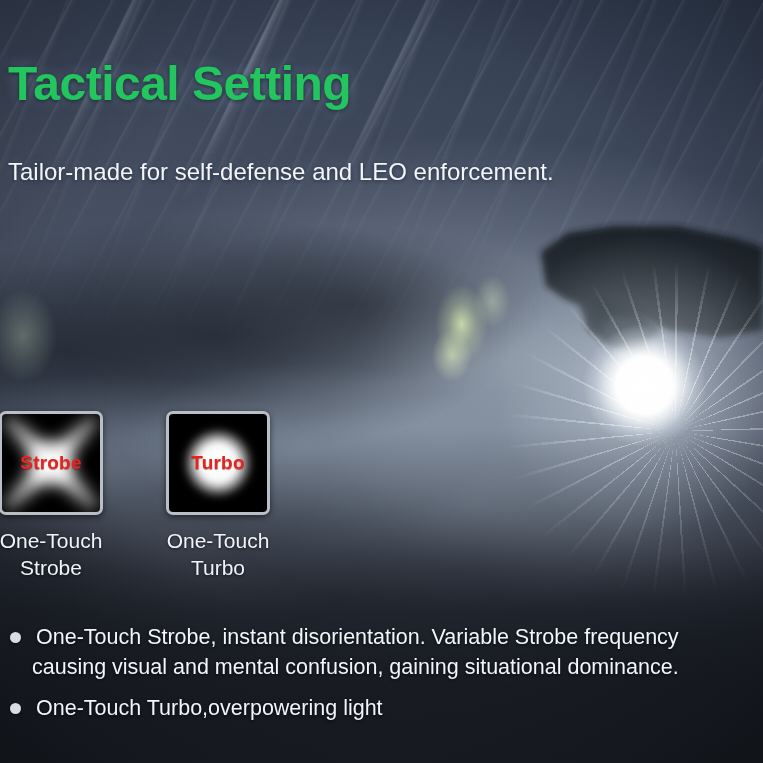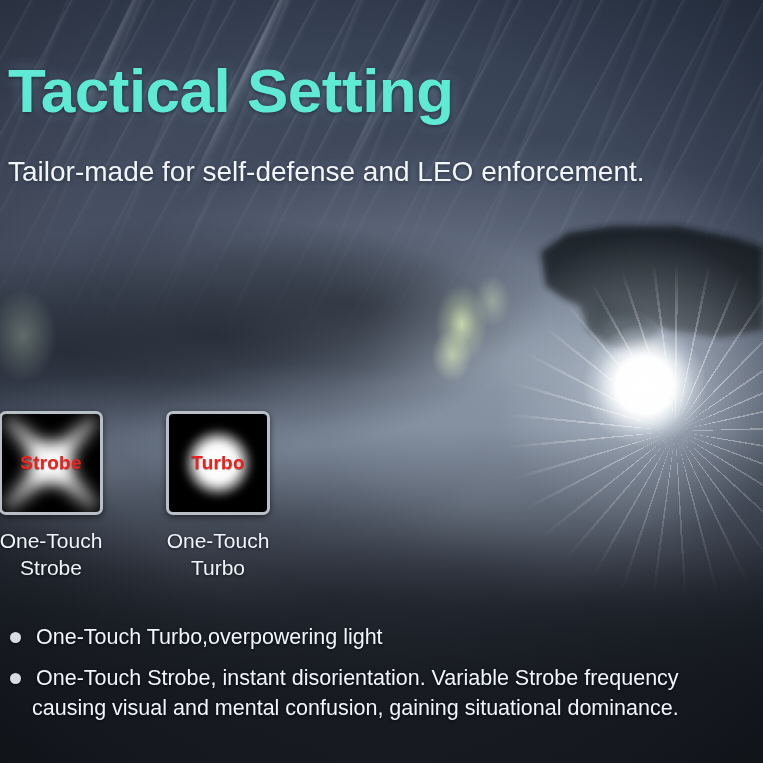--- a/index.html
+++ b/index.html
@@ -144,7 +144,7 @@
 
   .title {
     position:absolute; left:8px; top:60px;
-    font-size:62px; font-weight:bold; color:#5eead4;
+    font-size:48px; font-weight:bold; color:#22c55e;
     letter-spacing:-0.5px; line-height:1;
     text-shadow:0 1px 5px rgba(10,16,26,.70), 0 0 14px rgba(150,180,215,.40);
     white-space:nowrap;

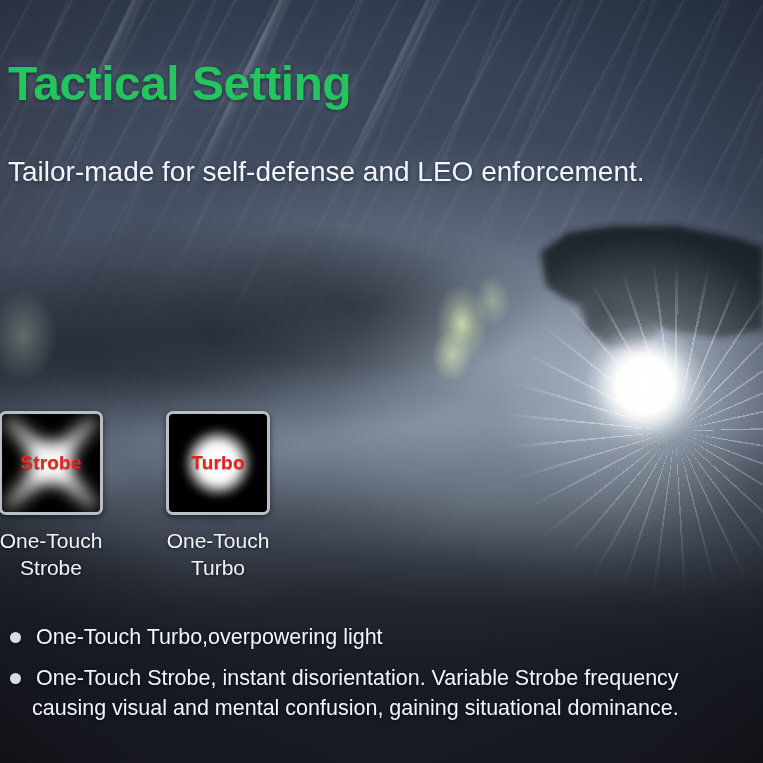--- a/index.html
+++ b/index.html
@@ -152,7 +152,7 @@
 
   .subtitle {
     position:absolute; left:8px; top:152px;
-    font-size:28px; color:#f2f5fa; line-height:40px;
+    font-size:24px; color:#f2f5fa; line-height:40px;
     text-shadow:0 1px 4px rgba(10,16,26,.70), 0 0 10px rgba(140,170,205,.35);
     white-space:nowrap;
   }

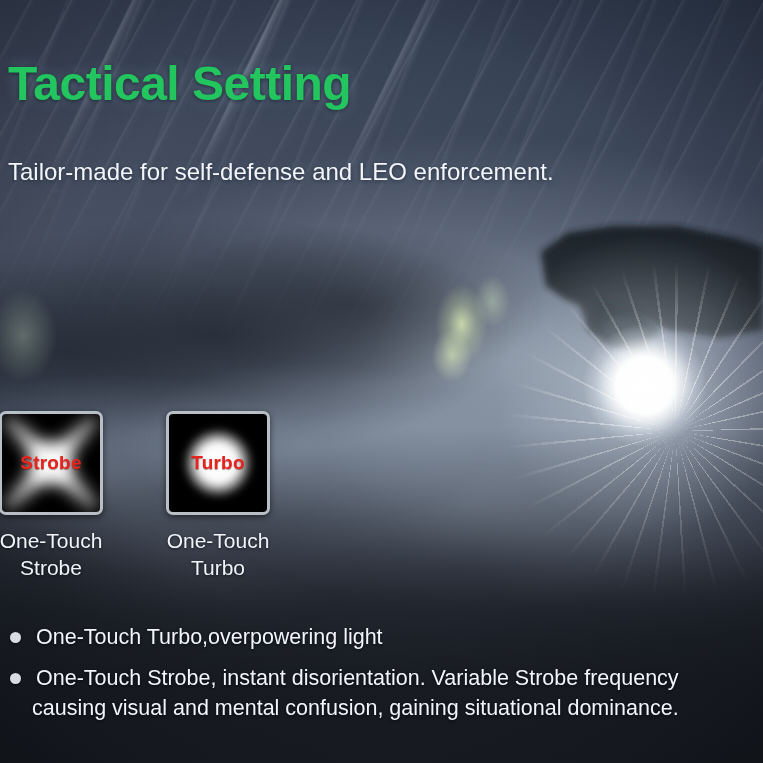--- a/index.html
+++ b/index.html
@@ -301,12 +301,12 @@
 
     <div class="bullets">
       <div class="bullet">
-        <span>One-Touch Turbo,overpowering light</span>
-      </div>
-      <div class="bullet">
         <span>One-Touch Strobe, instant disorientation.  Variable Strobe frequency</span>
         <span class="l2">causing visual and mental confusion, gaining situational dominance.</span>
       </div>
+      <div class="bullet">
+        <span>One-Touch Turbo,overpowering light</span>
+      </div>
     </div>
 
   </div>

